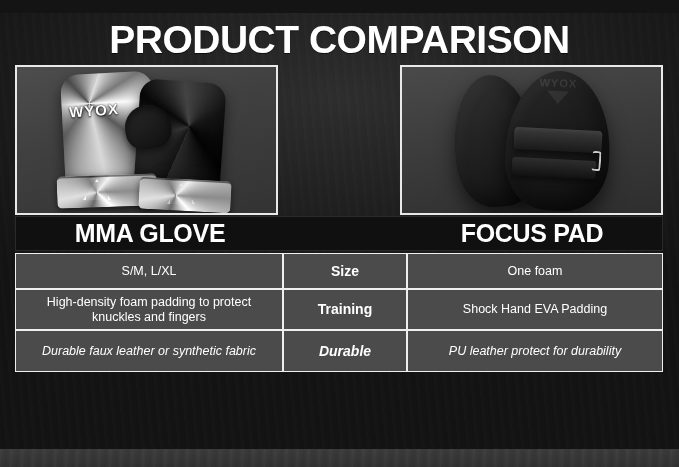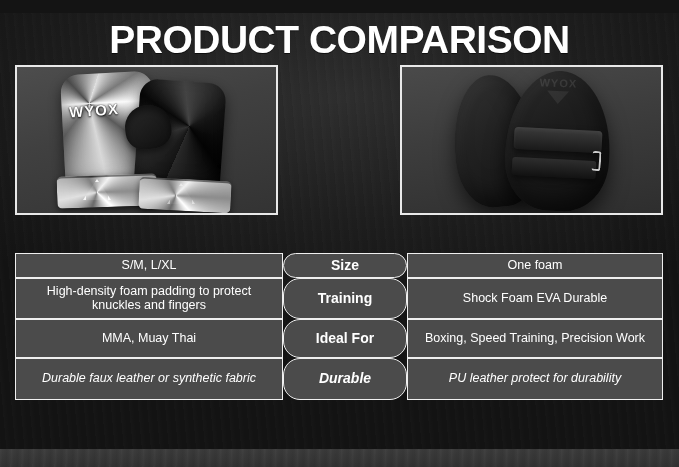--- a/index.html
+++ b/index.html
@@ -233,6 +233,10 @@
     </div>
   </div>
 
+  <div class="namebar">
+    <div class="nm nm-left">MMA GLOVE</div>
+    <div class="nm nm-right">FOCUS PAD</div>
+  </div>
 
   <table class="cmp-table">
     <tbody>

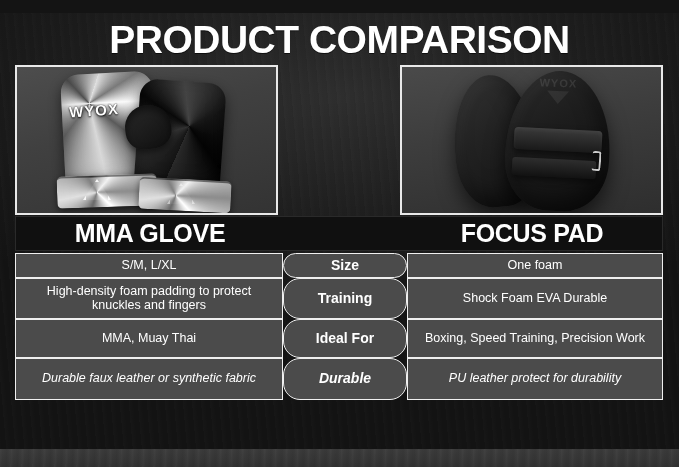--- a/index.html
+++ b/index.html
@@ -189,7 +189,7 @@
     font-size:14px;
     border-radius:17px;
   }
-  .r1 td{height:24px;}
+  .r1 td{height:36px;}
   .r2 td{height:41px;}
   .r3 td{height:39px;}
   .r4 td{height:41px;}

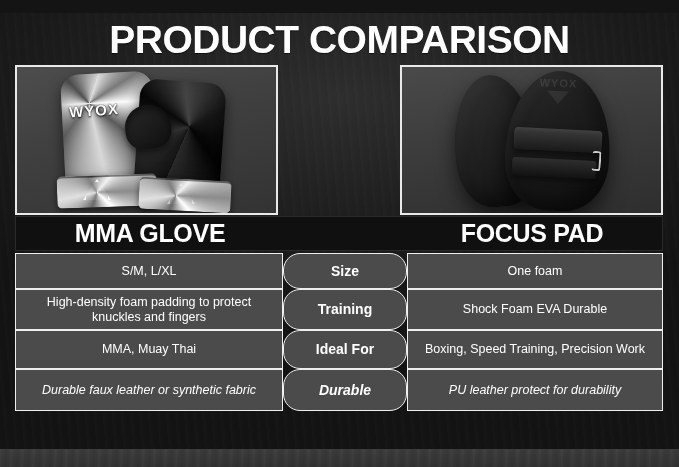--- a/index.html
+++ b/index.html
@@ -187,7 +187,6 @@
   .cmp-table td.attr{
     font-weight:bold;
     font-size:14px;
-    border-radius:17px;
   }
   .r1 td{height:36px;}
   .r2 td{height:41px;}

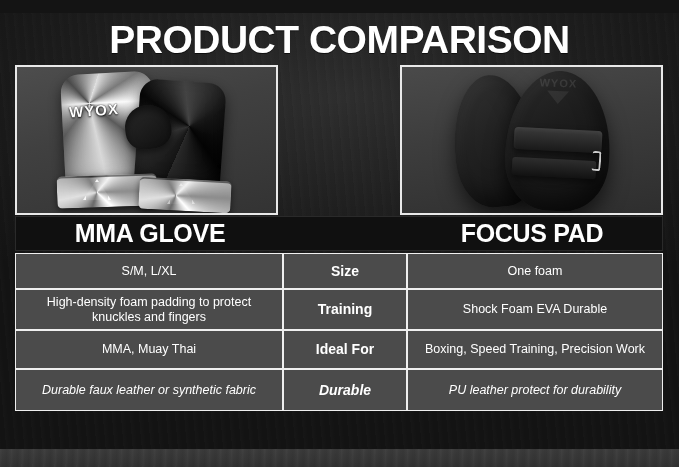--- a/index.html
+++ b/index.html
@@ -247,7 +247,7 @@
       <tr class="r2">
         <td class="col-a">High-density foam padding to protect knuckles and fingers</td>
         <td class="col-b attr">Training</td>
-        <td class="col-c">Shock Foam EVA Durable</td>
+        <td class="col-c">Shock Hand EVA Padding</td>
       </tr>
       <tr class="r3">
         <td class="col-a">MMA, Muay Thai</td>

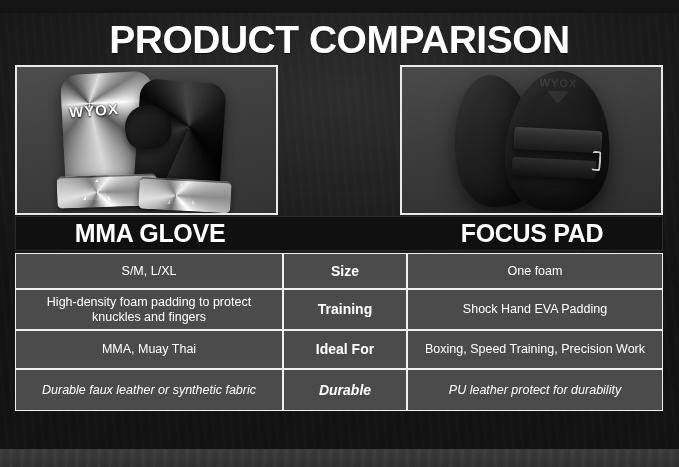--- a/index.html
+++ b/index.html
@@ -249,11 +249,6 @@
         <td class="col-b attr">Training</td>
         <td class="col-c">Shock Hand EVA Padding</td>
       </tr>
-      <tr class="r3">
-        <td class="col-a">MMA, Muay Thai</td>
-        <td class="col-b attr">Ideal For</td>
-        <td class="col-c">Boxing, Speed Training, Precision Work</td>
-      </tr>
       <tr class="r5">
         <td class="col-a">Durable faux leather or synthetic fabric</td>
         <td class="col-b attr">Durable</td>

